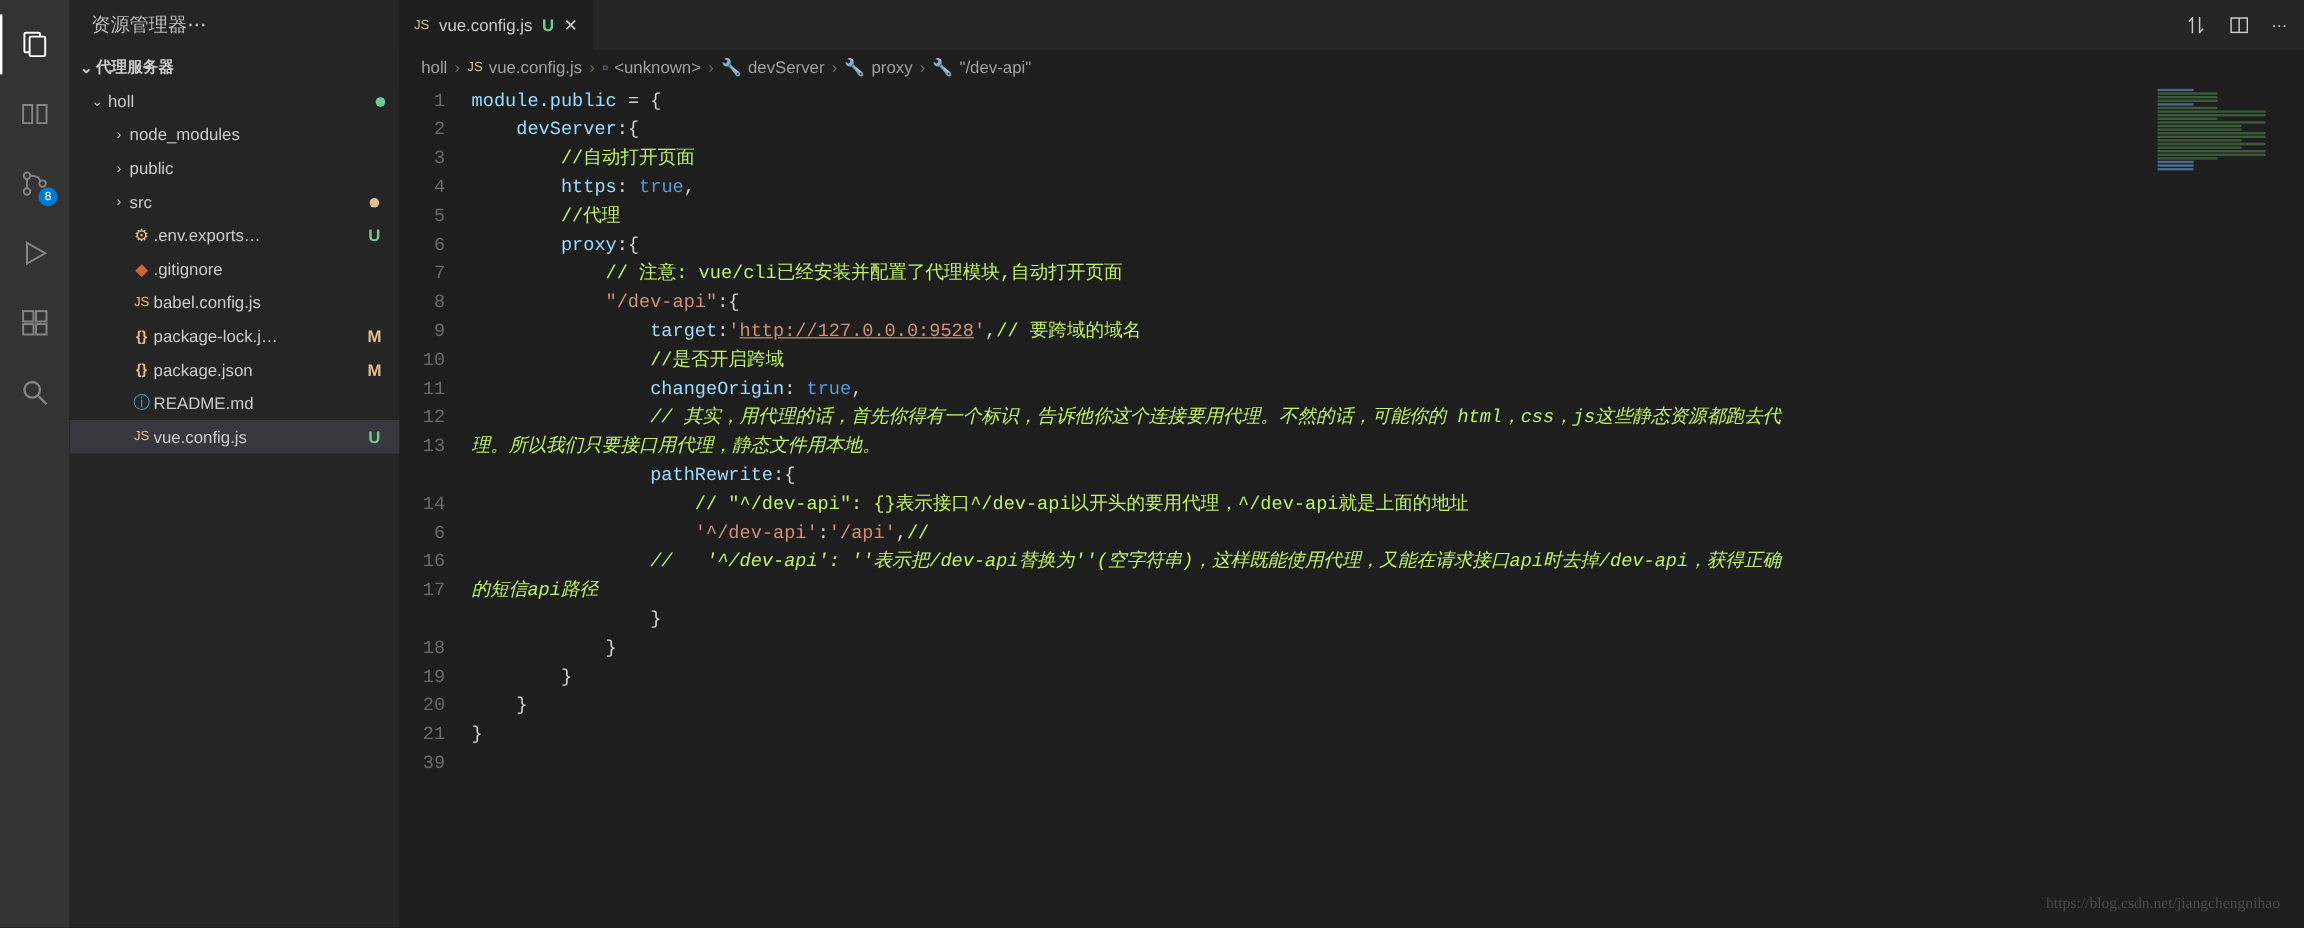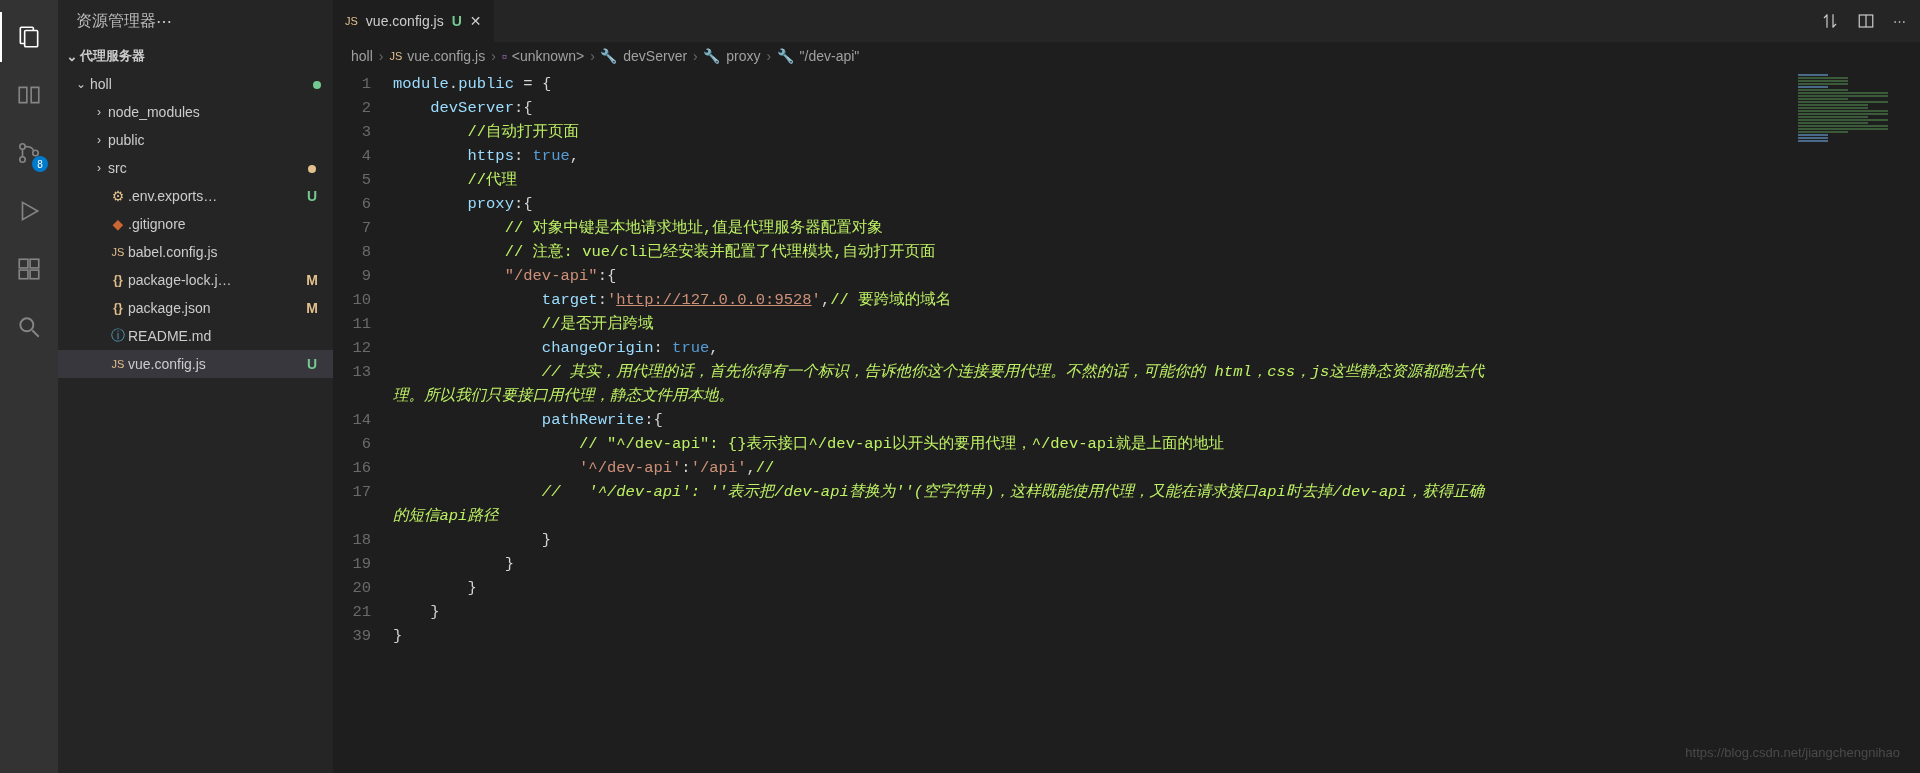--- a/index.html
+++ b/index.html
@@ -413,7 +413,6 @@
         <div class="code-line">        <span class="tok-prop">https</span><span class="tok-punc">:</span> <span class="tok-bool">true</span><span class="tok-punc">,</span></div>
         <div class="code-line">        <span class="tok-comment">//代理</span></div>
         <div class="code-line">        <span class="tok-prop">proxy</span><span class="tok-punc">:{</span></div>
-        <div class="code-line">            <span class="tok-comment">// 对象中键是本地请求地址,值是代理服务器配置对象</span></div>
         <div class="code-line">            <span class="tok-comment">// 注意: vue/cli已经安装并配置了代理模块,自动打开页面</span></div>
         <div class="code-line">            <span class="tok-str">"/dev-api"</span><span class="tok-punc">:{</span></div>
         <div class="code-line">                <span class="tok-prop">target</span><span class="tok-punc">:</span><span class="tok-str">'</span><span class="tok-url">http://127.0.0.0:9528</span><span class="tok-str">'</span><span class="tok-punc">,</span><span class="tok-comment">// 要跨域的域名</span></div>

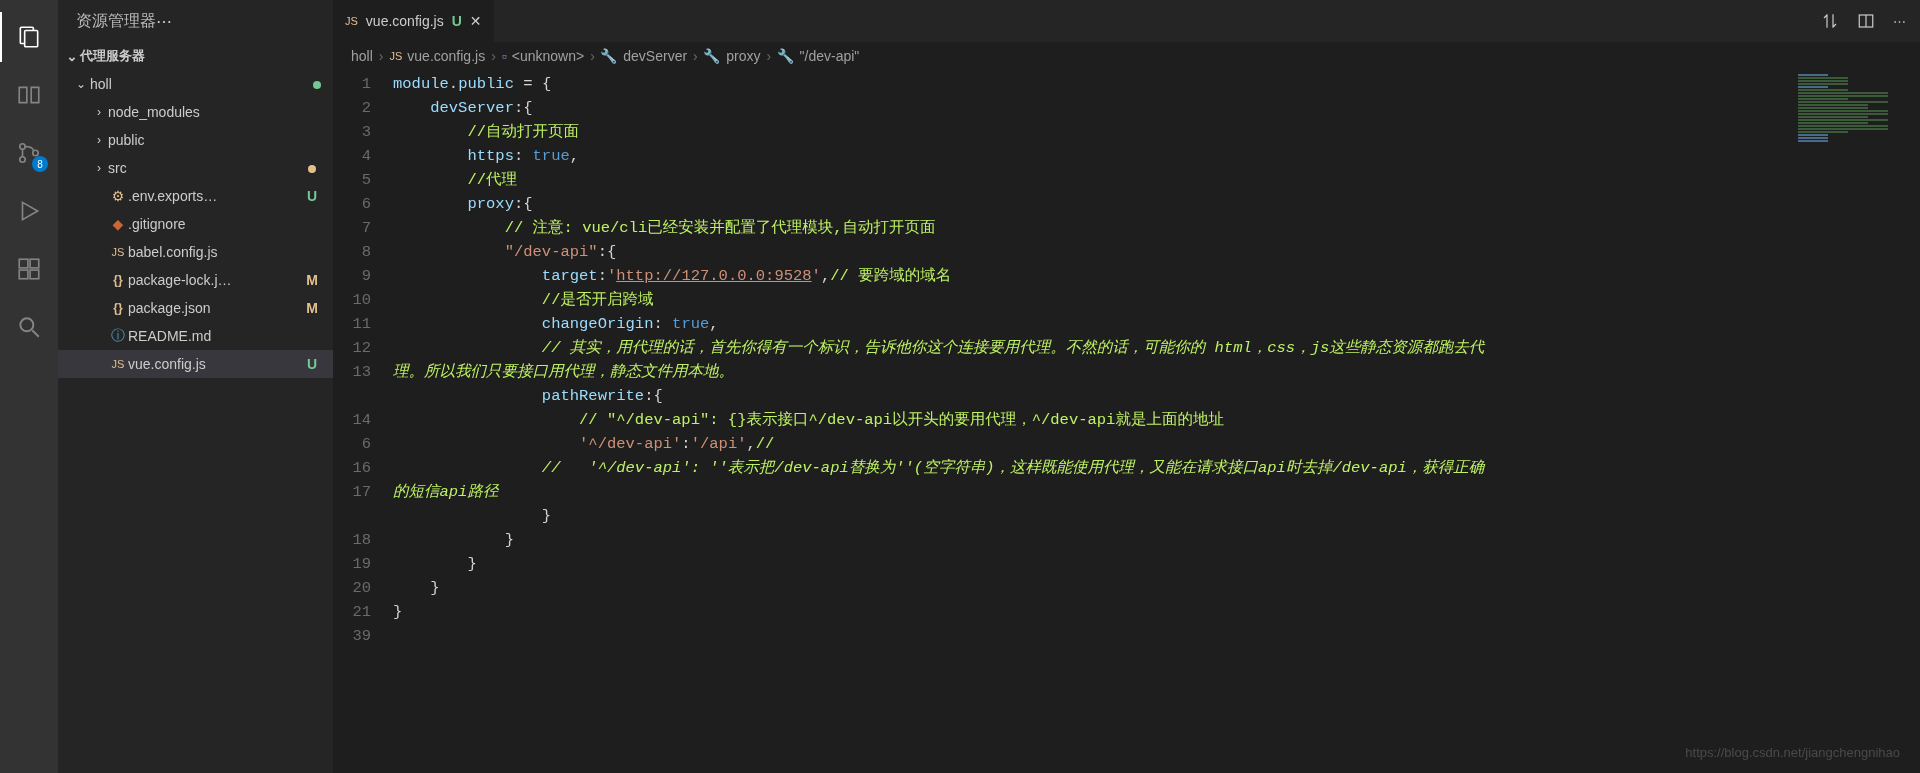--- a/index.html
+++ b/index.html
@@ -205,7 +205,7 @@
   bottom: 8px;
   color: #4a4a4a;
   font-size: 13px;
-  font-family: Liberation Sans, sans-serif;
+  font-family: Liberation Serif, serif;
   margin-left: 11px;
 }
 svg { display: block; }

